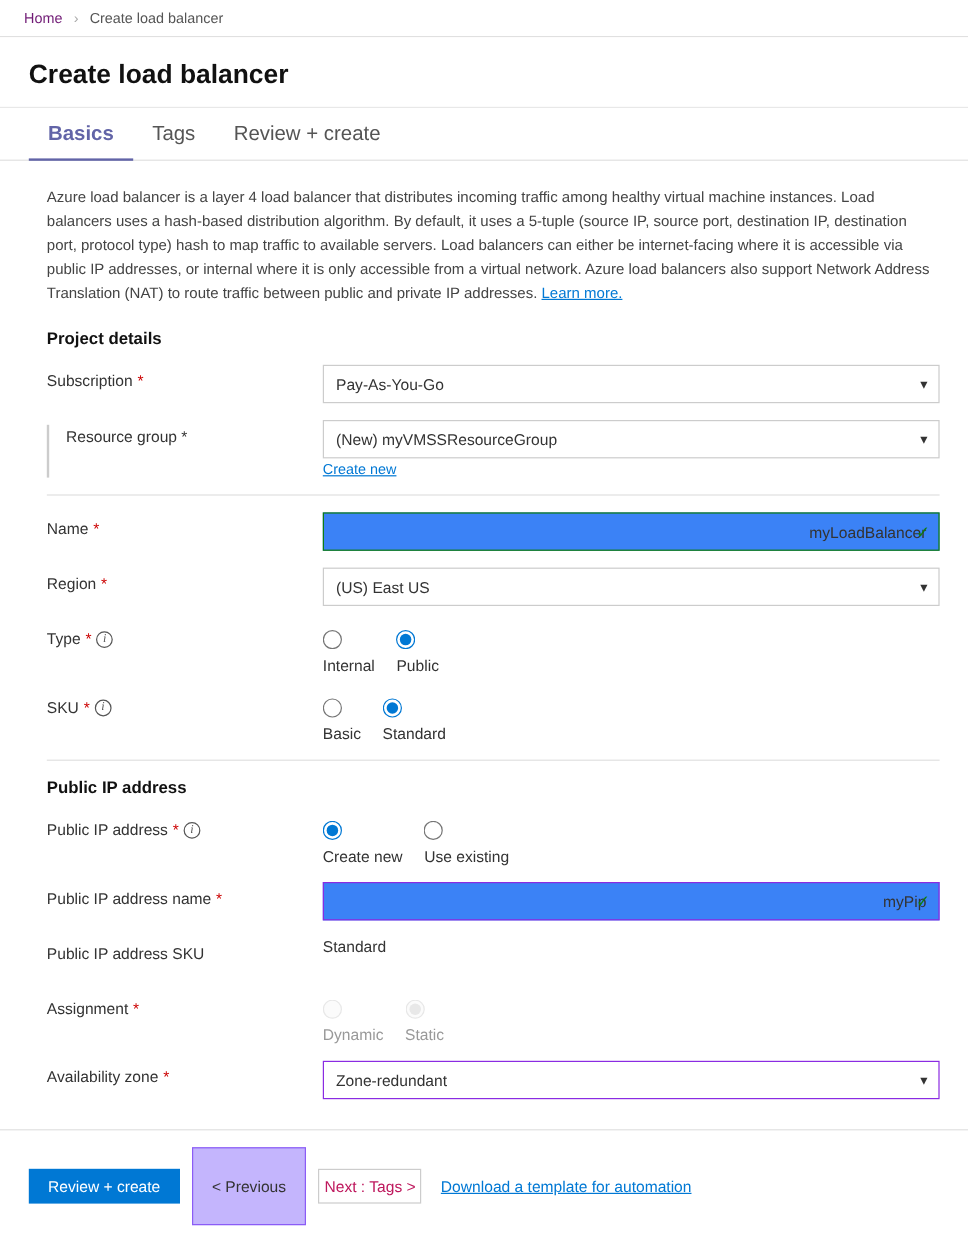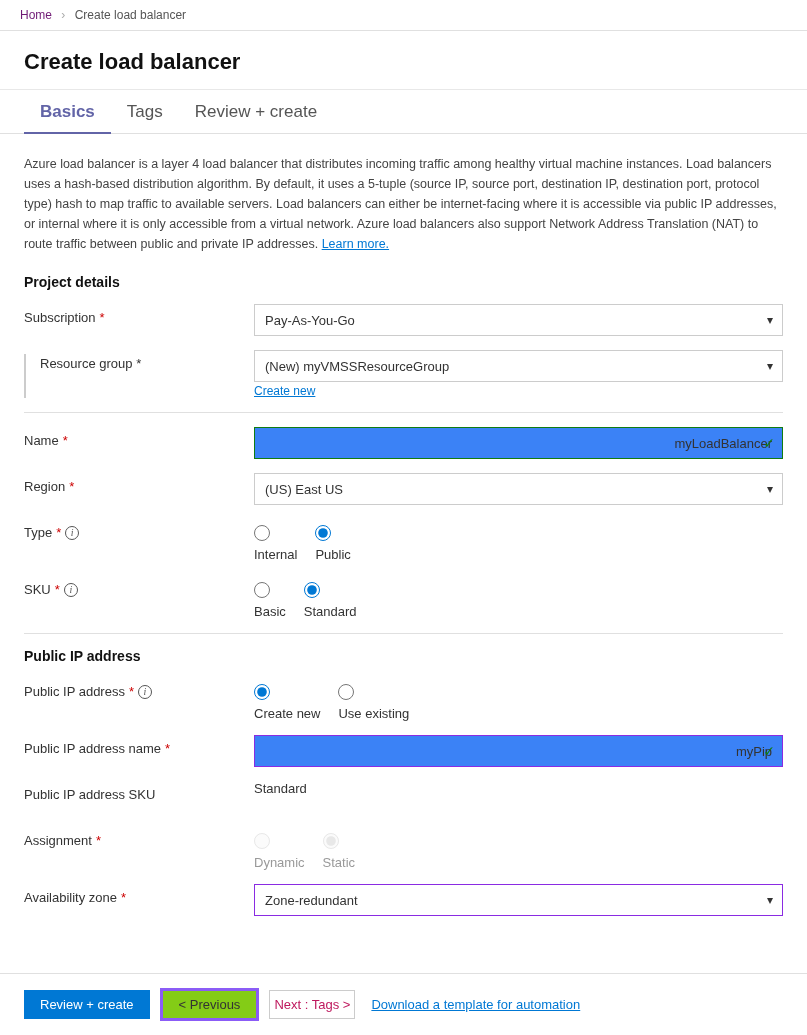--- a/index.html
+++ b/index.html
@@ -60,6 +60,7 @@
     }
     .form-area {
       padding: 20px 24px;
+      margin-left: 15px;
     }
     .description {
       font-size: 12.5px;

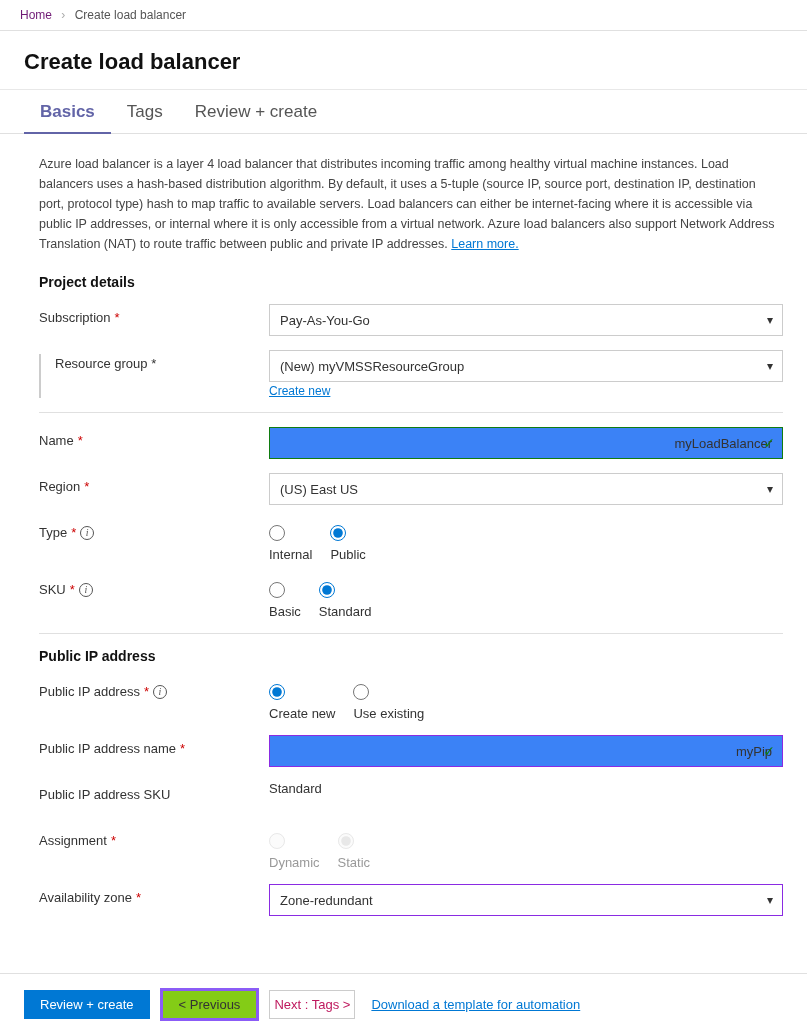--- a/index.html
+++ b/index.html
@@ -250,10 +250,10 @@
       font-weight: 500;
     }
     .btn-previous {
-      background: #84cc16;
-      color: #333;
-      border: 3px solid #8b5cf6;
-      padding: 6px 16px;
+      background: #c4b5fd;
+      color: #333;
+      border: 1px solid #8b5cf6;
+      padding: 24px 16px;
       font-size: 13px;
       cursor: pointer;
     }

